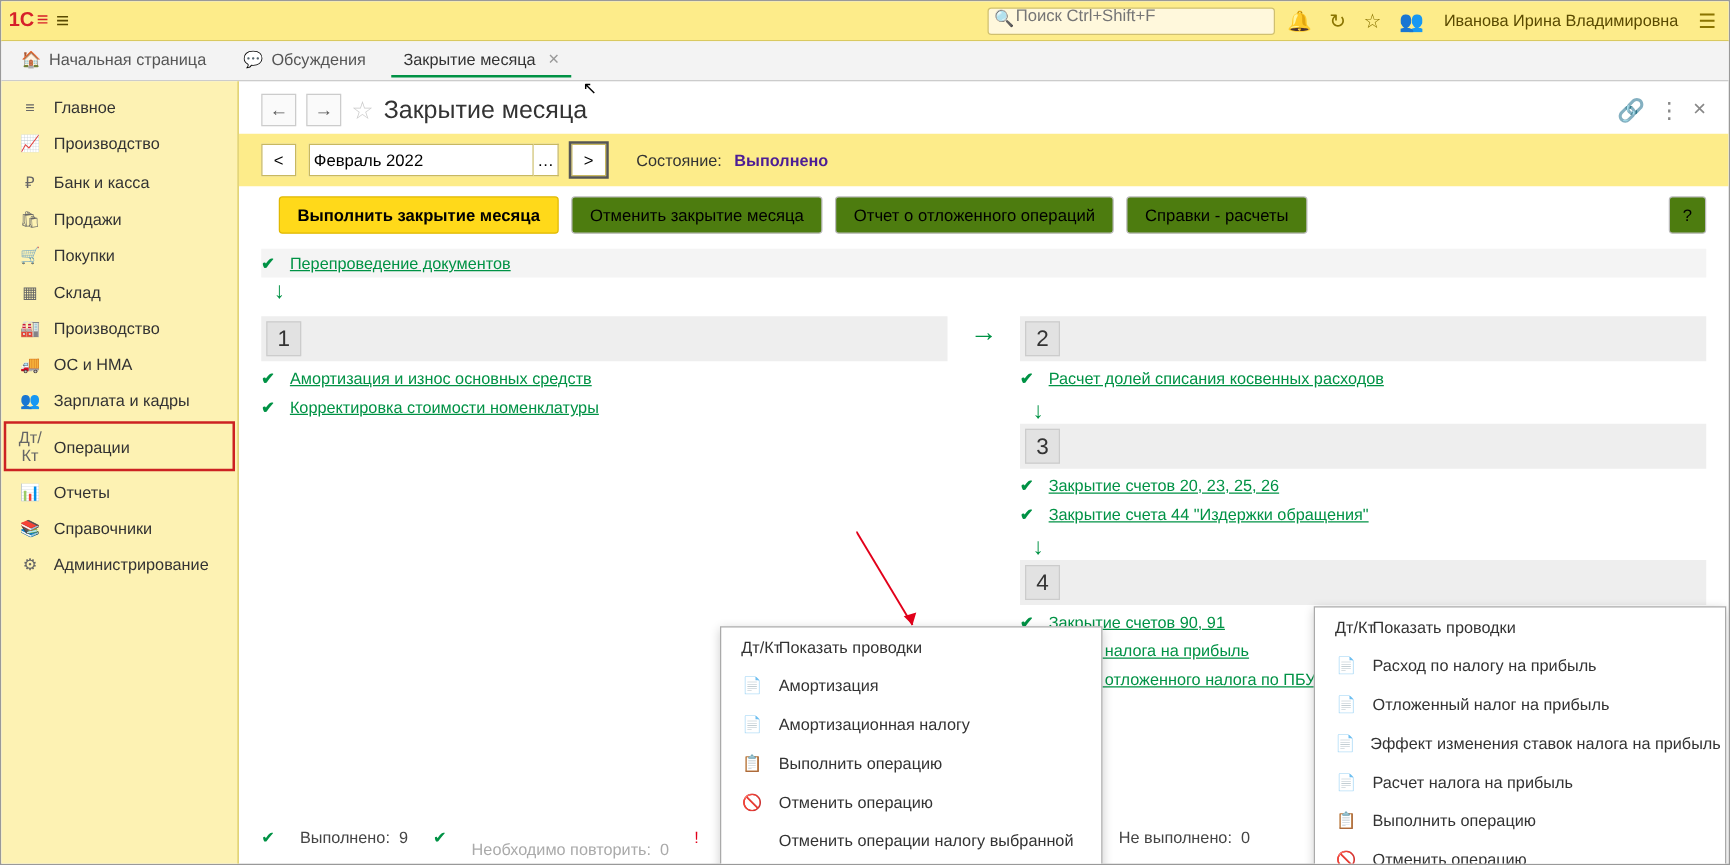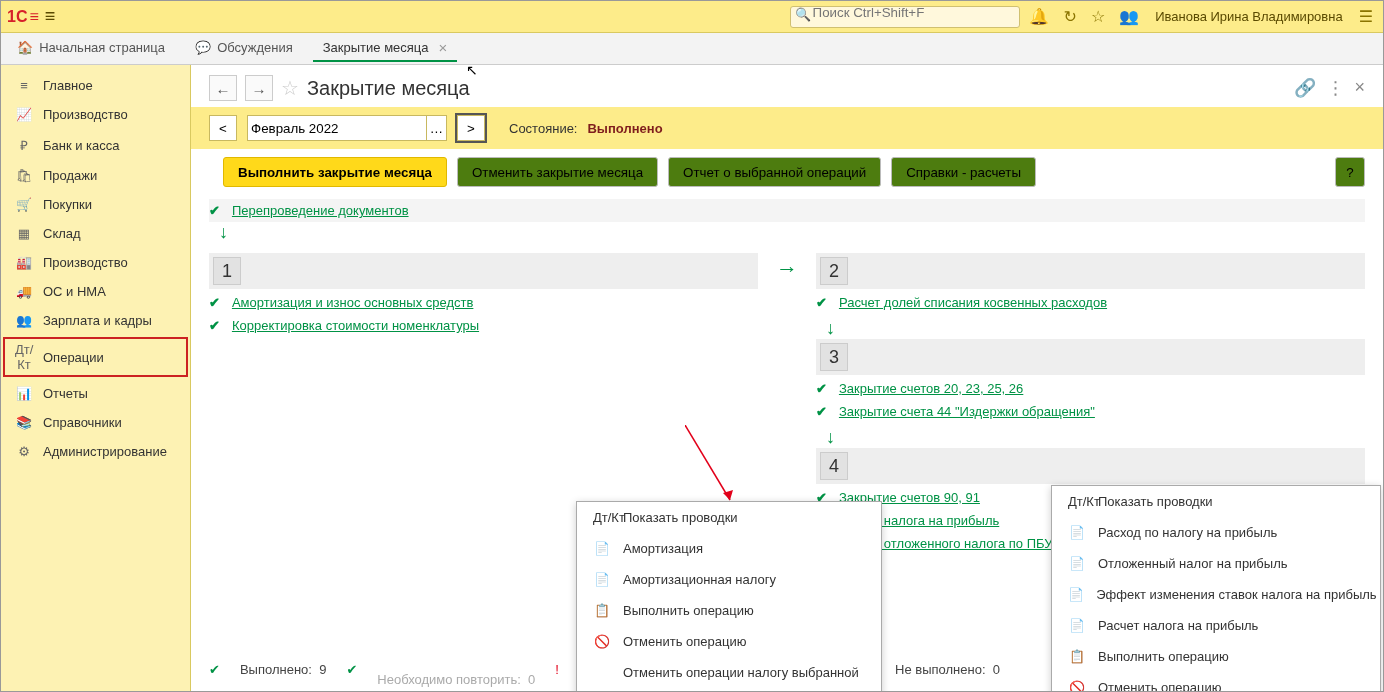--- a/index.html
+++ b/index.html
@@ -38,7 +38,7 @@
 .periodbar .pinput { width:180px; height:26px; border:1px solid #c8b860; background:#fff; padding:2px 3px;}
 .periodbar .pdots { width:20px; height:26px; border:1px solid #c8b860; border-left:none; background:#fff; cursor:pointer;}
 .periodbar .status-label { margin-left:14px; color:#333;text-align:right; }
-.periodbar .status-val { color:#7f1d1d; font-weight:bold;}
+.periodbar .status-val { color:#4c1d95; font-weight:bold;}
 
 .toolbar { display:flex; gap:10px; padding:8px 18px; align-items:center;margin-left:14px;}
 .btn { height:30px; border:1px solid #bbb; background:#4d7c0f; padding:0 14px; cursor:pointer; border-radius:3px;}

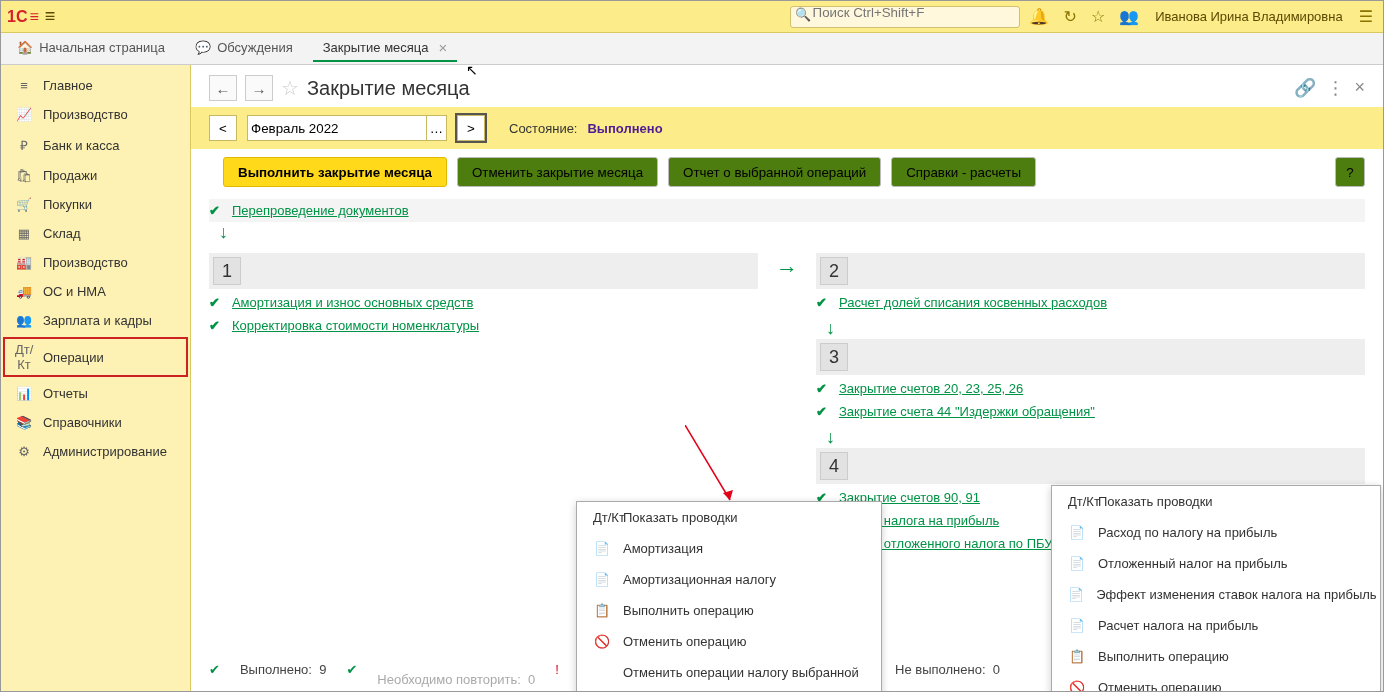--- a/index.html
+++ b/index.html
@@ -191,7 +191,7 @@
     <div class="toolbar">
       <button class="btn primary">Выполнить закрытие месяца</button>
       <button class="btn">Отменить закрытие месяца</button>
-      <button class="btn">Отчет о выбранной операций</button>
+      <button class="btn">Отчет о отложенного операций</button>
       <button class="btn">Справки - расчеты</button>
       <button class="btn help">?</button>
     </div>

